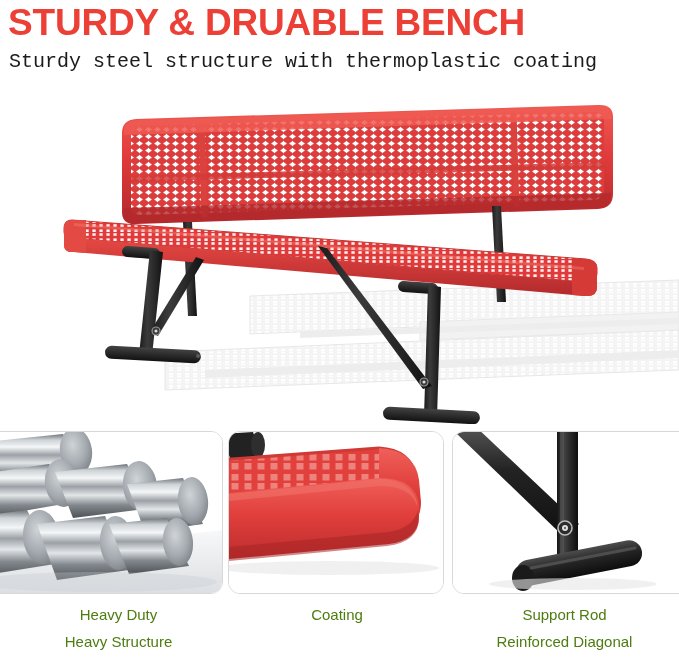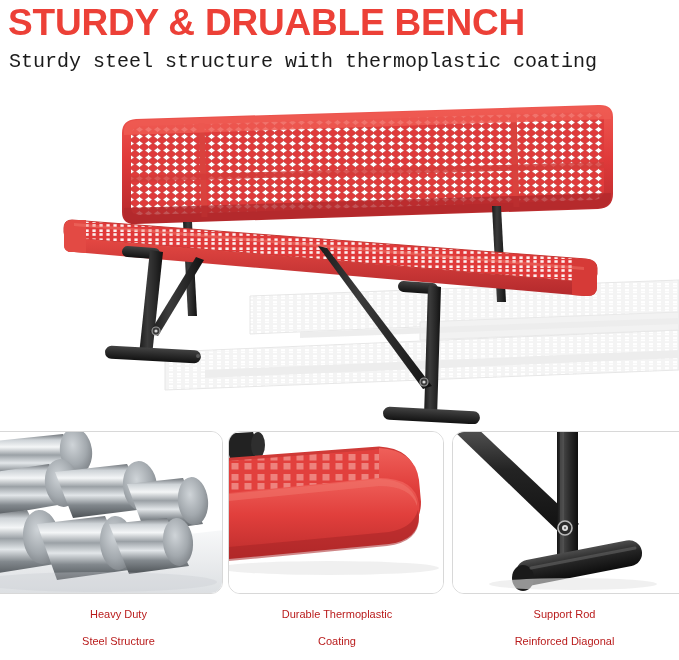--- a/index.html
+++ b/index.html
@@ -93,9 +93,9 @@
     position: absolute;
     top: 0;
     text-align: center;
-    font-size: 11px;
+    font-size: 15px;
     line-height: 27px;
-    color: #b91c1c;
+    color: #4d7c0f;
     font-family: "Liberation Sans", sans-serif;
   }
   .caption .ln { display: block; white-space: nowrap; }

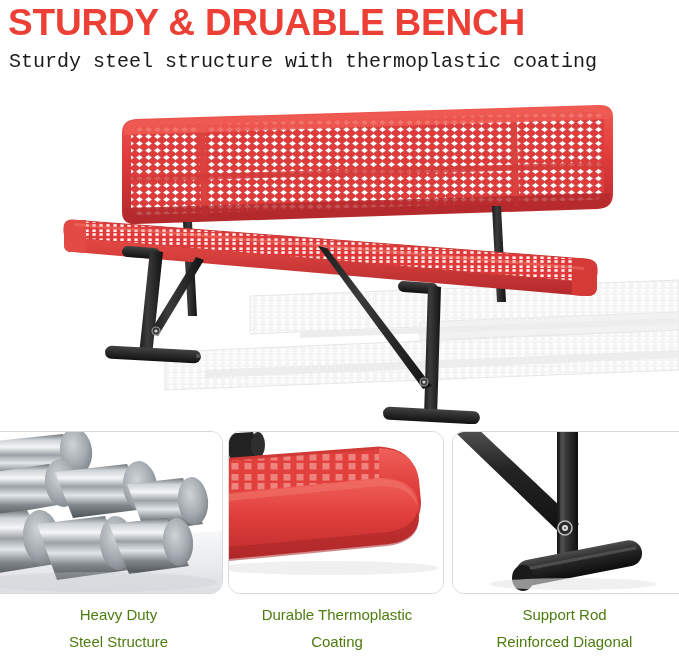--- a/index.html
+++ b/index.html
@@ -377,7 +377,6 @@
       <span class="ln">Steel Structure</span>
     </div>
     <div class="caption cap-2">
-      <span class="ln">Durable Thermoplastic</span>
       <span class="ln">Coating</span>
     </div>
     <div class="caption cap-3">

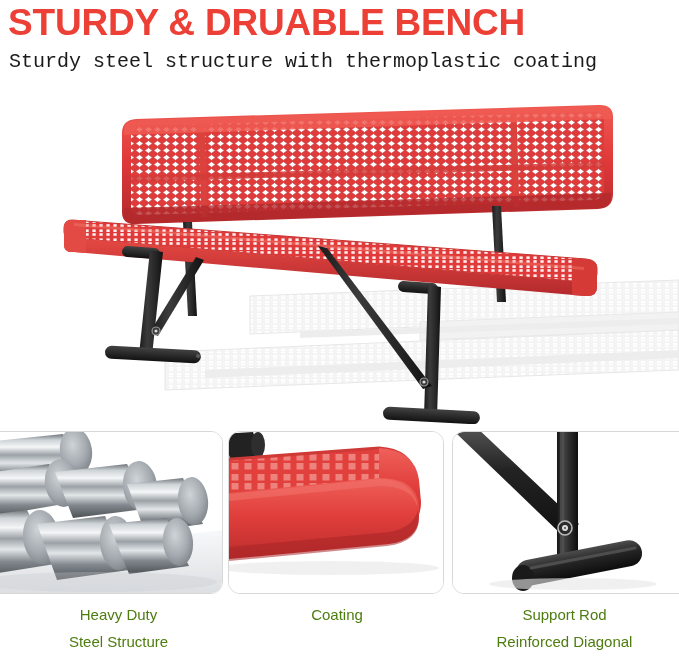--- a/index.html
+++ b/index.html
@@ -374,7 +374,7 @@
   <div class="captions">
     <div class="caption cap-1">
       <span class="ln">Heavy Duty</span>
-      <span class="ln">Steel Structure</span>
+      <span class="ln">Heavy Structure</span>
     </div>
     <div class="caption cap-2">
       <span class="ln">Coating</span>

